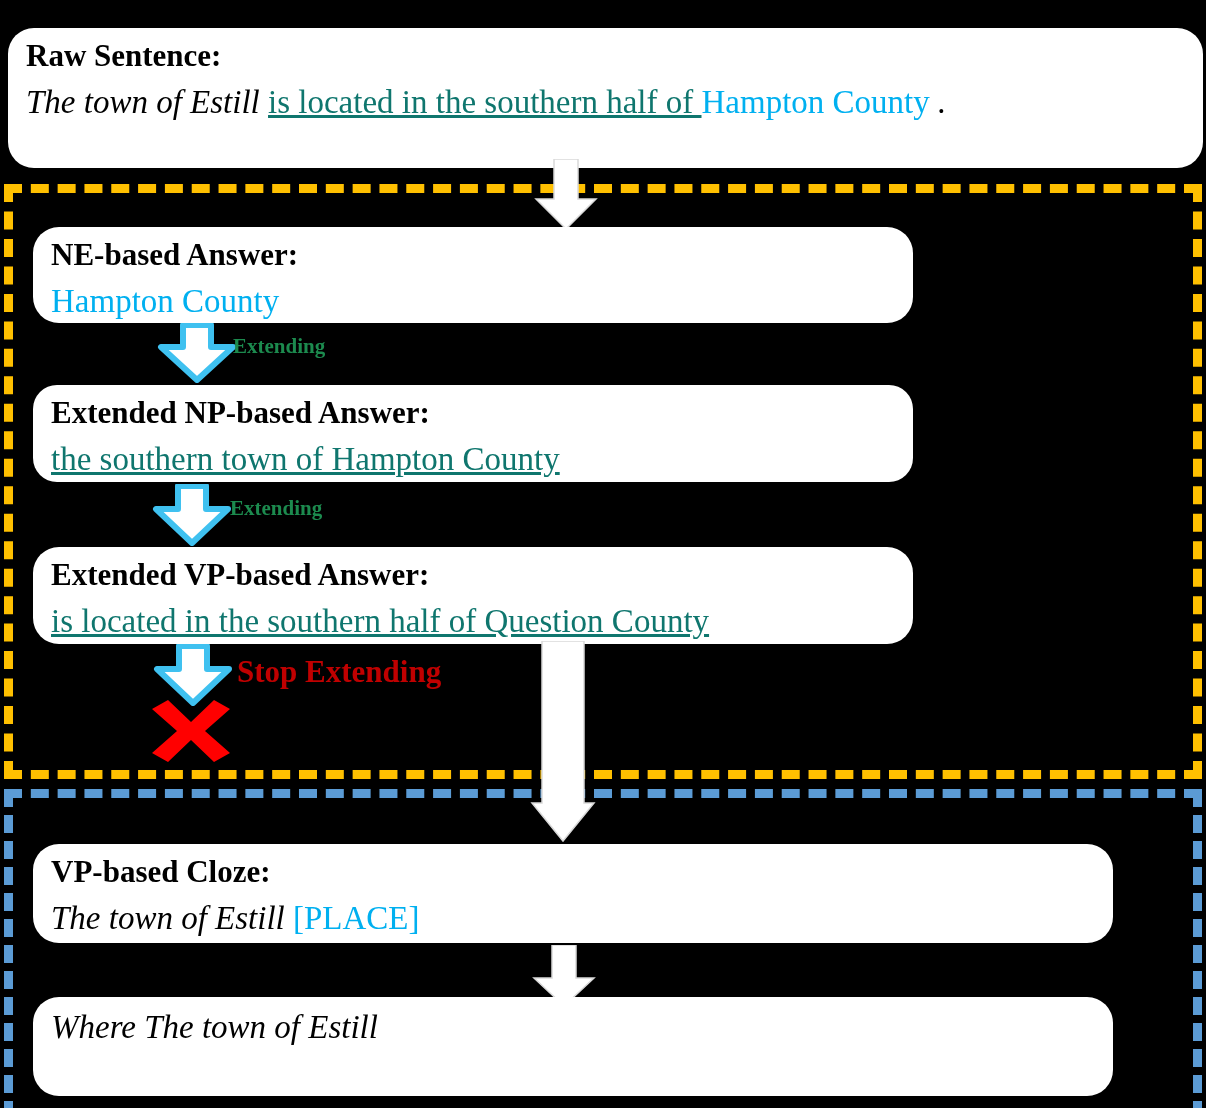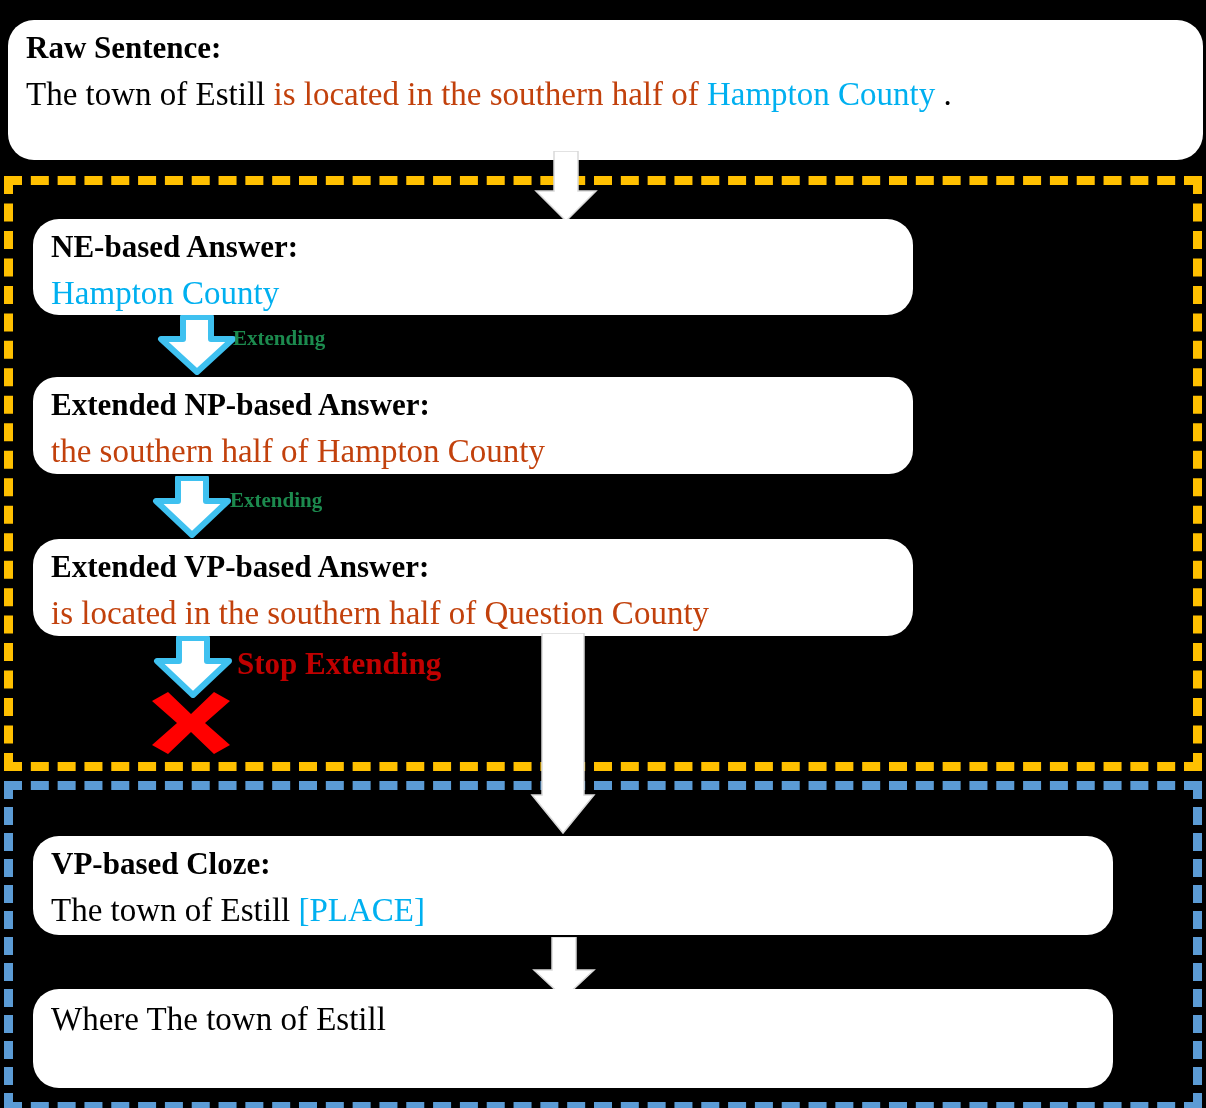--- a/index.html
+++ b/index.html
@@ -17,7 +17,7 @@
 
   .stage {
     position: absolute;
-    left: 0; top: 8px;
+    left: 0; top: 16px;
     width: 1206px;
     height: 930px;
     background: #000000;

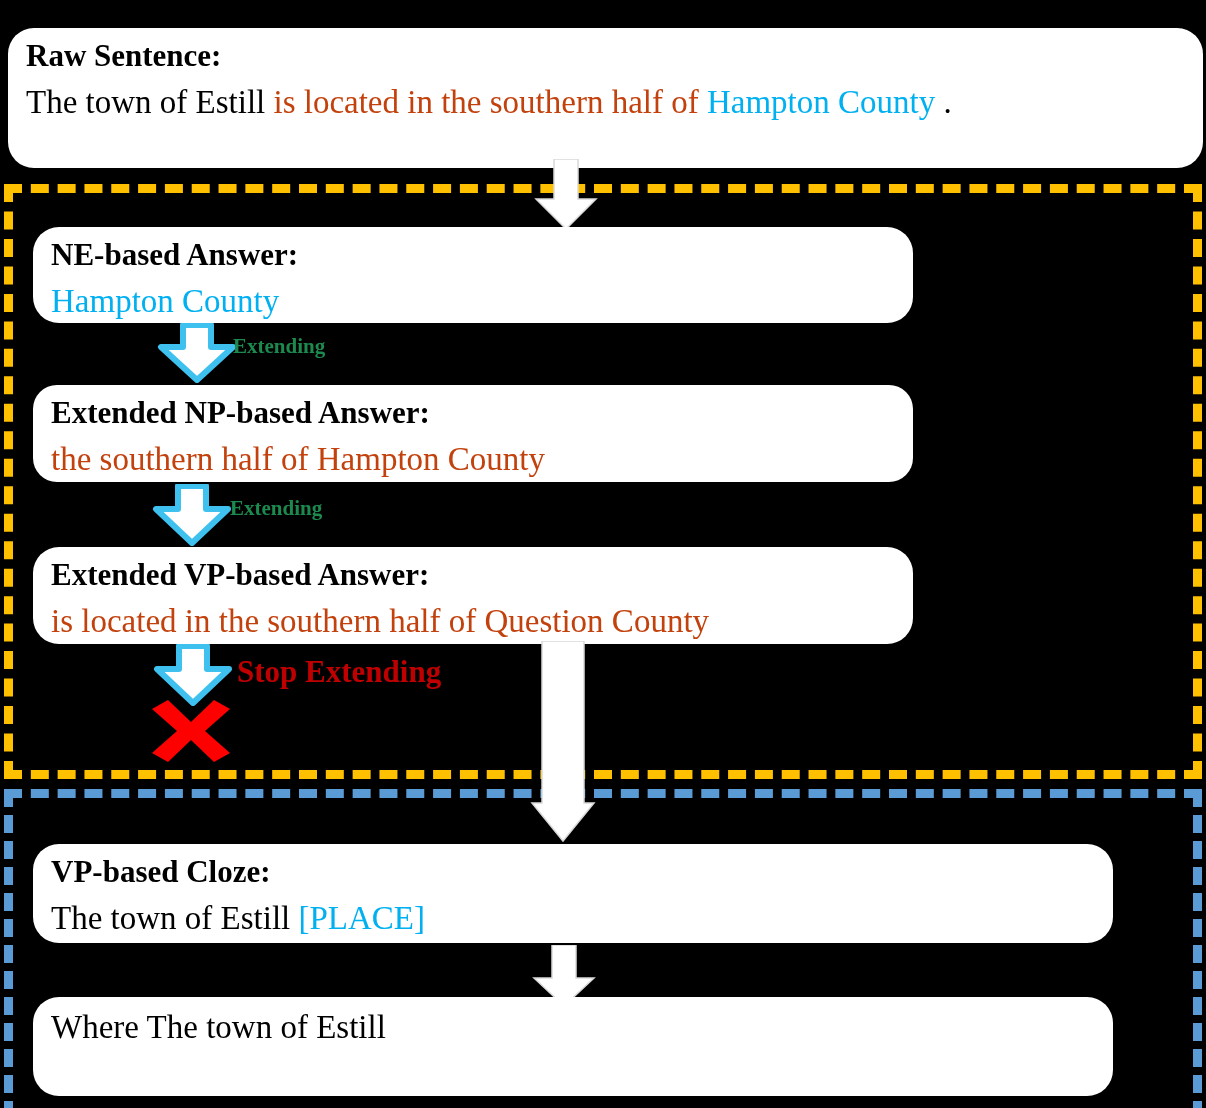--- a/index.html
+++ b/index.html
@@ -46,7 +46,7 @@
   }
   .card-body .red  { color: #c2410c; }
   .card-body .cyan { color: #00b0f0; }
-  .card-body .blk  { color: #000000; }
+  .card-body .blk  { color: #000000; font-style: italic; }
 
   
   .frame {

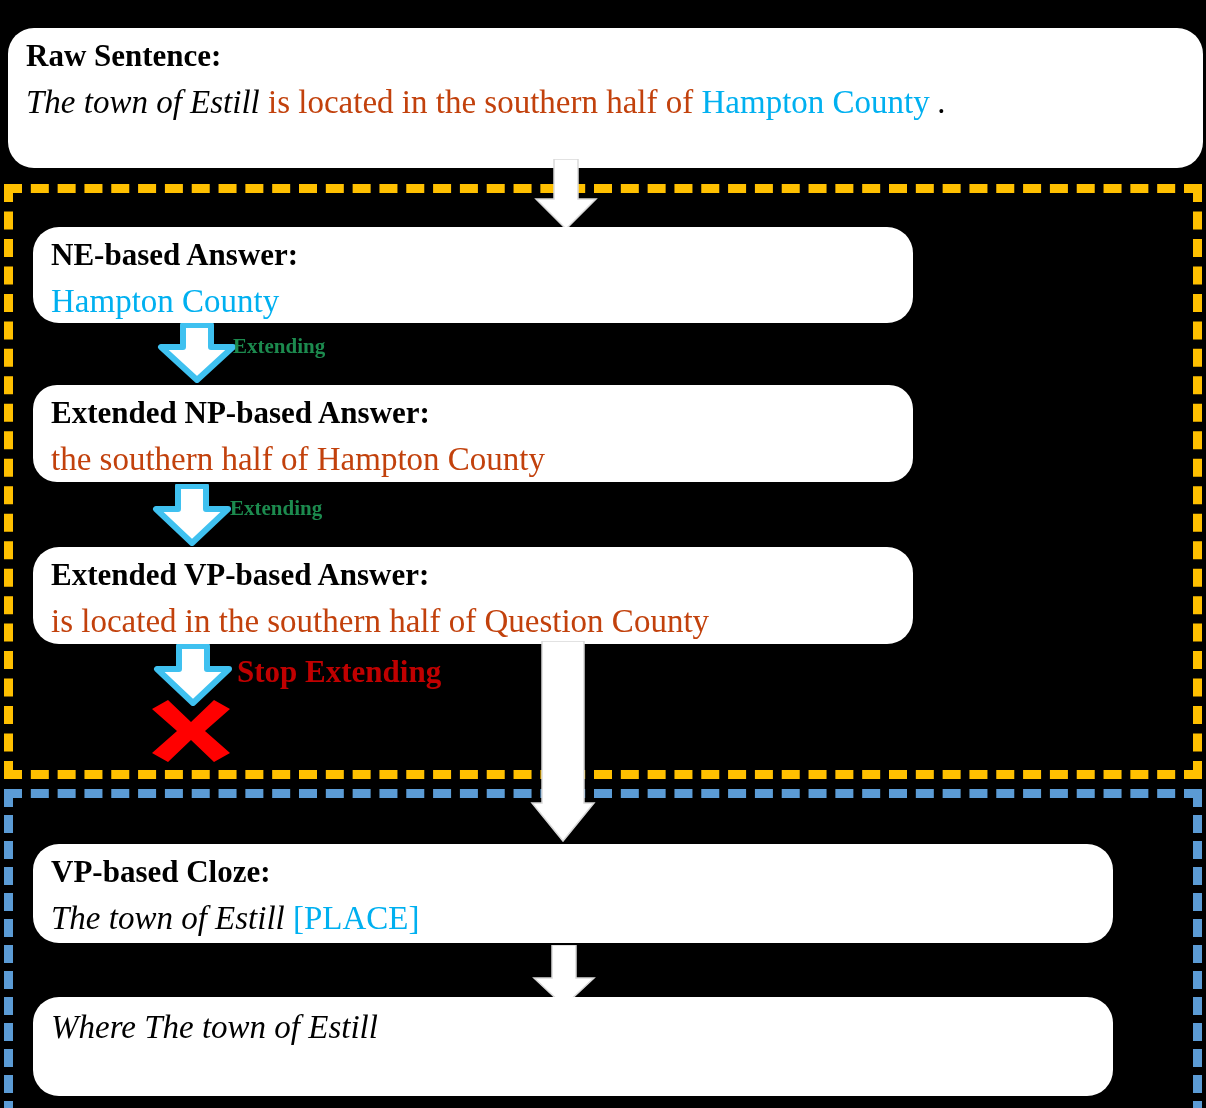--- a/index.html
+++ b/index.html
@@ -44,7 +44,7 @@
     font-size: 33px;
     line-height: 1.46;
   }
-  .card-body .red  { color: #c2410c; }
+  .card-body .red  { color: #0f766e; text-decoration: underline; }
   .card-body .cyan { color: #00b0f0; }
   .card-body .blk  { color: #000000; font-style: italic; }
 

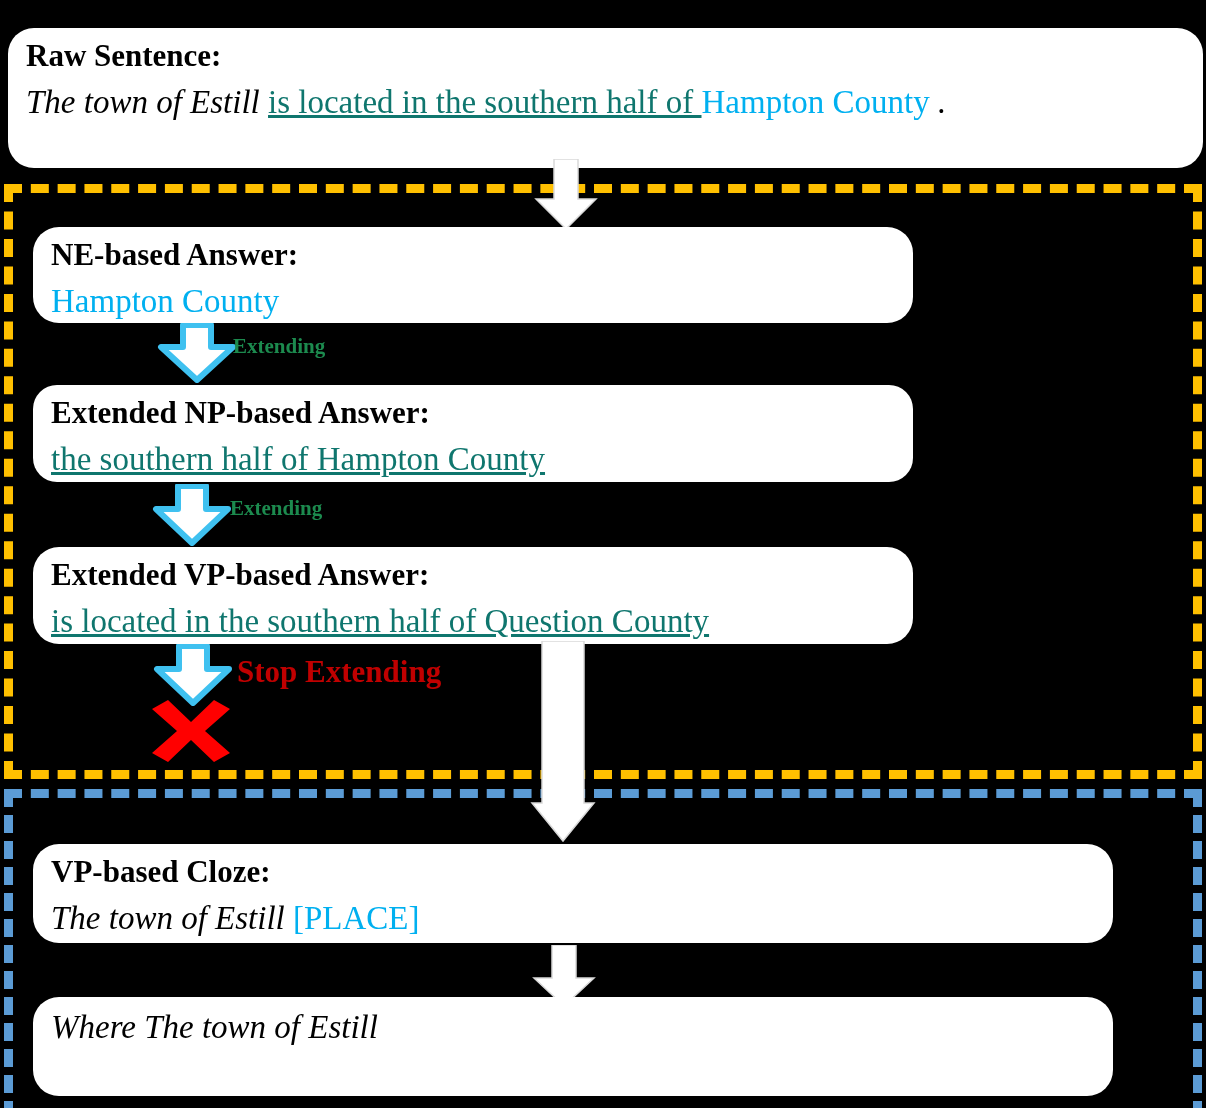--- a/index.html
+++ b/index.html
@@ -122,7 +122,7 @@
   <div class="card" style="left:33px; top:369px; width:880px; height:97px;border-radius:24px;">
     <div class="card-title">Extended NP-based Answer:</div>
     <div class="card-body">
-      <span class="red">the southern half of Hampton County</span>
+      <span class="red">the southern town of Hampton County</span>
     </div>
   </div>
 

